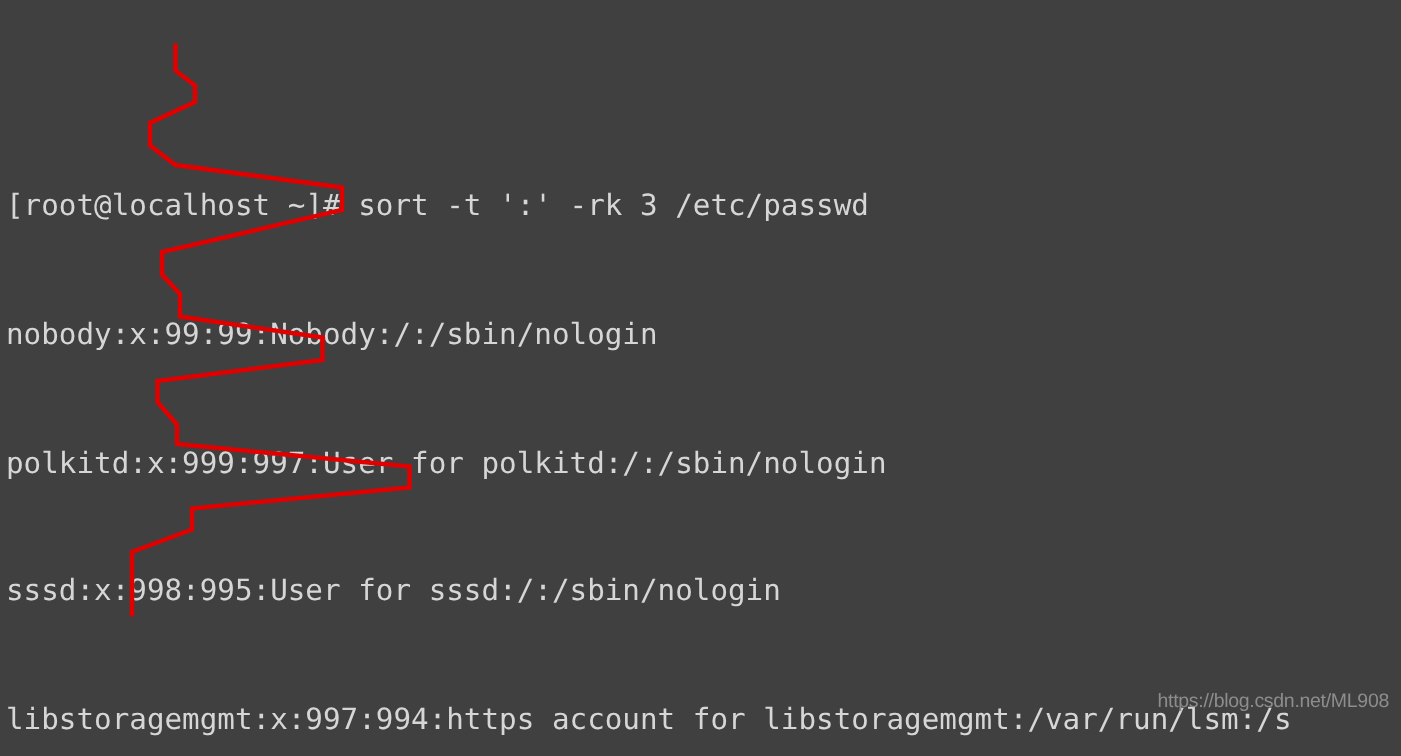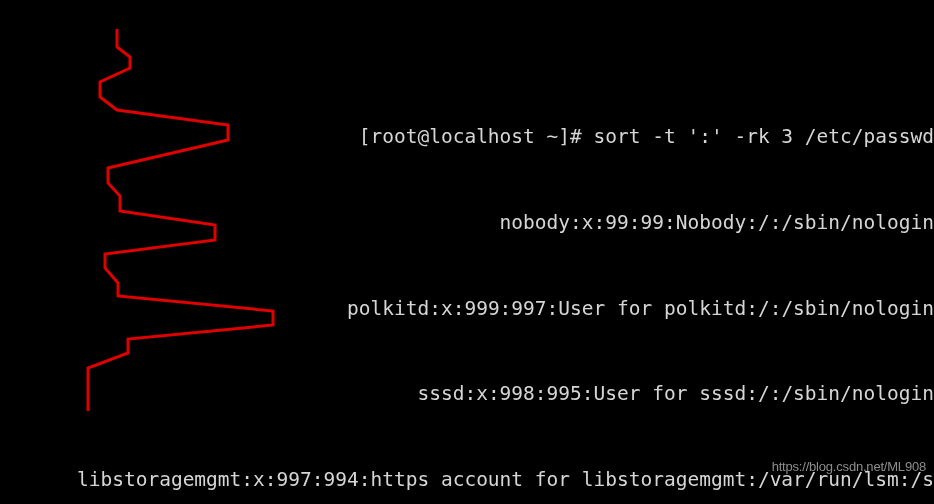--- a/index.html
+++ b/index.html
@@ -62,7 +62,7 @@
 </head>
 <body>
 
-<div id="terminal" style="background: #000000; color: rgb(214, 214, 214); text-align: right;">
+<div id="terminal" style="background: #404040; color: rgb(214, 214, 214);">
 
   <div class="screen">
     <div class="line ghost"></div>

